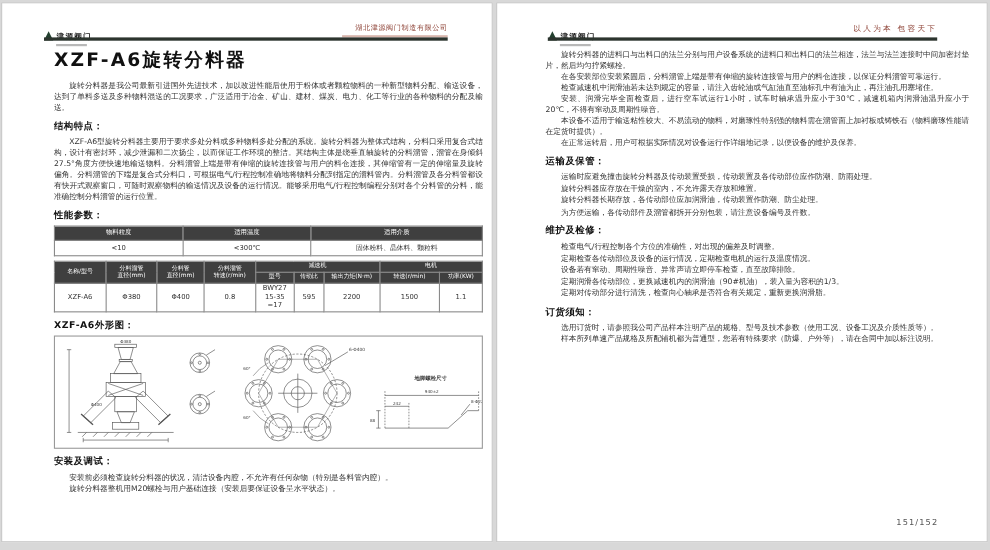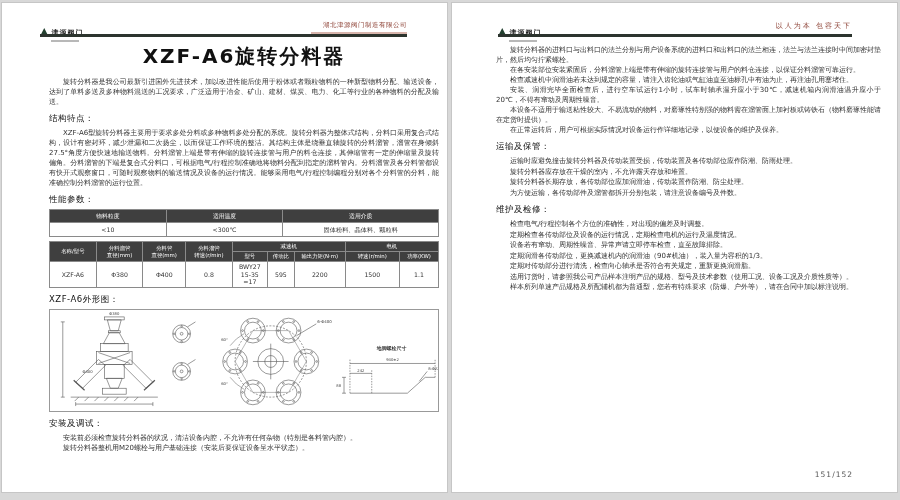--- a/index.html
+++ b/index.html
@@ -33,7 +33,7 @@
   .content-l { position:absolute; top:37px; left:47px; right:8px; bottom:10px; }
   .content-r { position:absolute; top:42px; left:44px; right:16px; bottom:10px; }
 
-  .doc-title { text-align:center; font-size:20px; font-weight:bold; letter-spacing:2px; color:#111; margin:3px 0 7px 0; }
+  .doc-title { text-align:left; font-size:17px; font-weight:bold; letter-spacing:2px; color:#111; margin:3px 0 7px 0; }
 
   .para { font-size:7px; line-height:10px; text-align:justify; text-indent:2em; color:#333; }
   .sec-h { font-size:8.5px; font-weight:normal; color:#111; margin:6px 0 3px 0; letter-spacing:0.5px; }

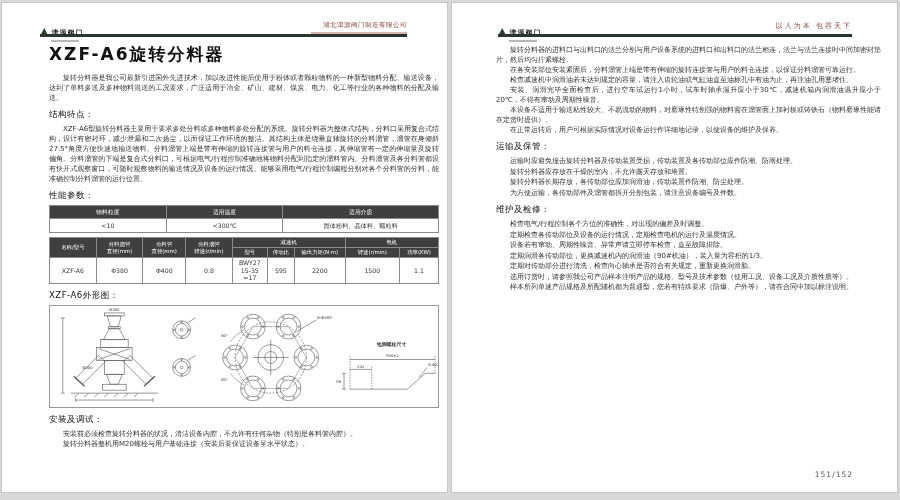--- a/index.html
+++ b/index.html
@@ -36,7 +36,7 @@
   .doc-title { text-align:left; font-size:17px; font-weight:bold; letter-spacing:2px; color:#111; margin:3px 0 7px 0; }
 
   .para { font-size:7px; line-height:10px; text-align:justify; text-indent:2em; color:#333; }
-  .sec-h { font-size:8.5px; font-weight:normal; color:#111; margin:6px 0 3px 0; letter-spacing:0.5px; }
+  .sec-h { font-size:8.5px; font-weight:bold; color:#111; margin:6px 0 3px 0; letter-spacing:0.5px; }
   .item { font-size:7px; line-height:10.5px; text-align:justify; padding-left:14px; color:#333; }
 
   

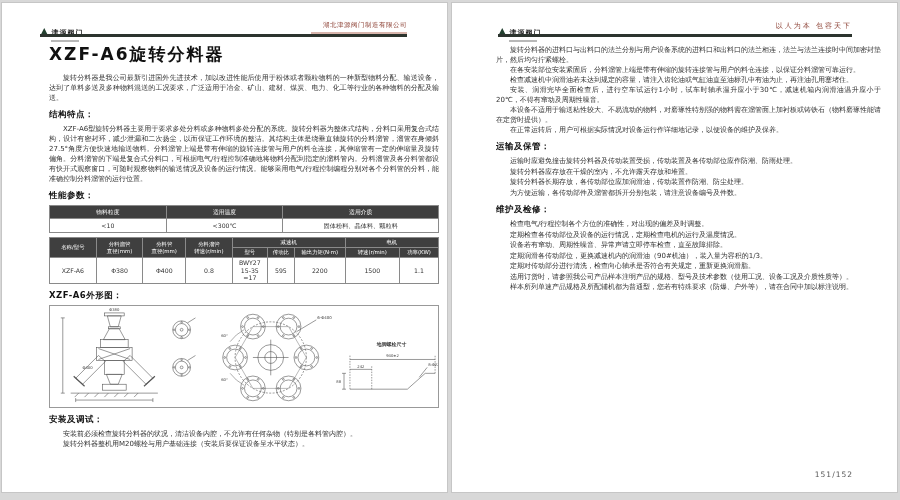--- a/index.html
+++ b/index.html
@@ -301,6 +301,7 @@
     <div class="item">定期润滑各传动部位，更换减速机内的润滑油（90#机油），装入量为容积的1/3。</div>
     <div class="item">定期对传动部分进行清洗，检查向心轴承是否符合有关规定，重新更换润滑脂。</div>
 
+    <div class="sec-h">订货须知：</div>
     <div class="item">选用订货时，请参照我公司产品样本注明产品的规格、型号及技术参数（使用工况、设备工况及介质性质等）。</div>
     <div class="item">样本所列单速产品规格及所配辅机都为普通型，您若有特殊要求（防爆、户外等），请在合同中加以标注说明。</div>
   </div>

